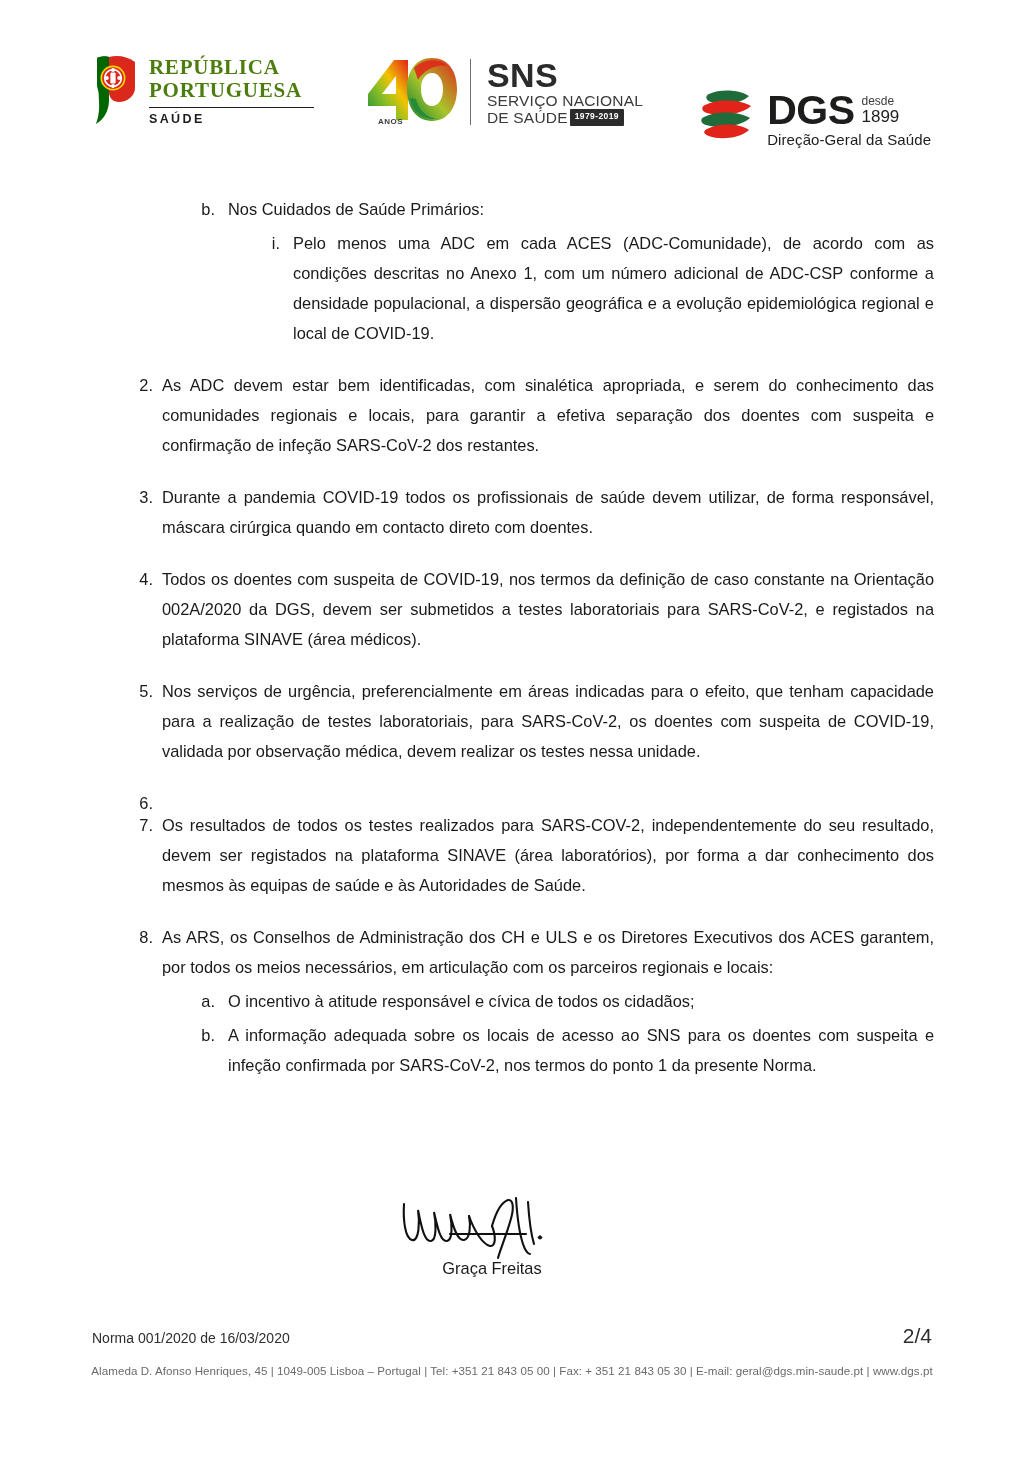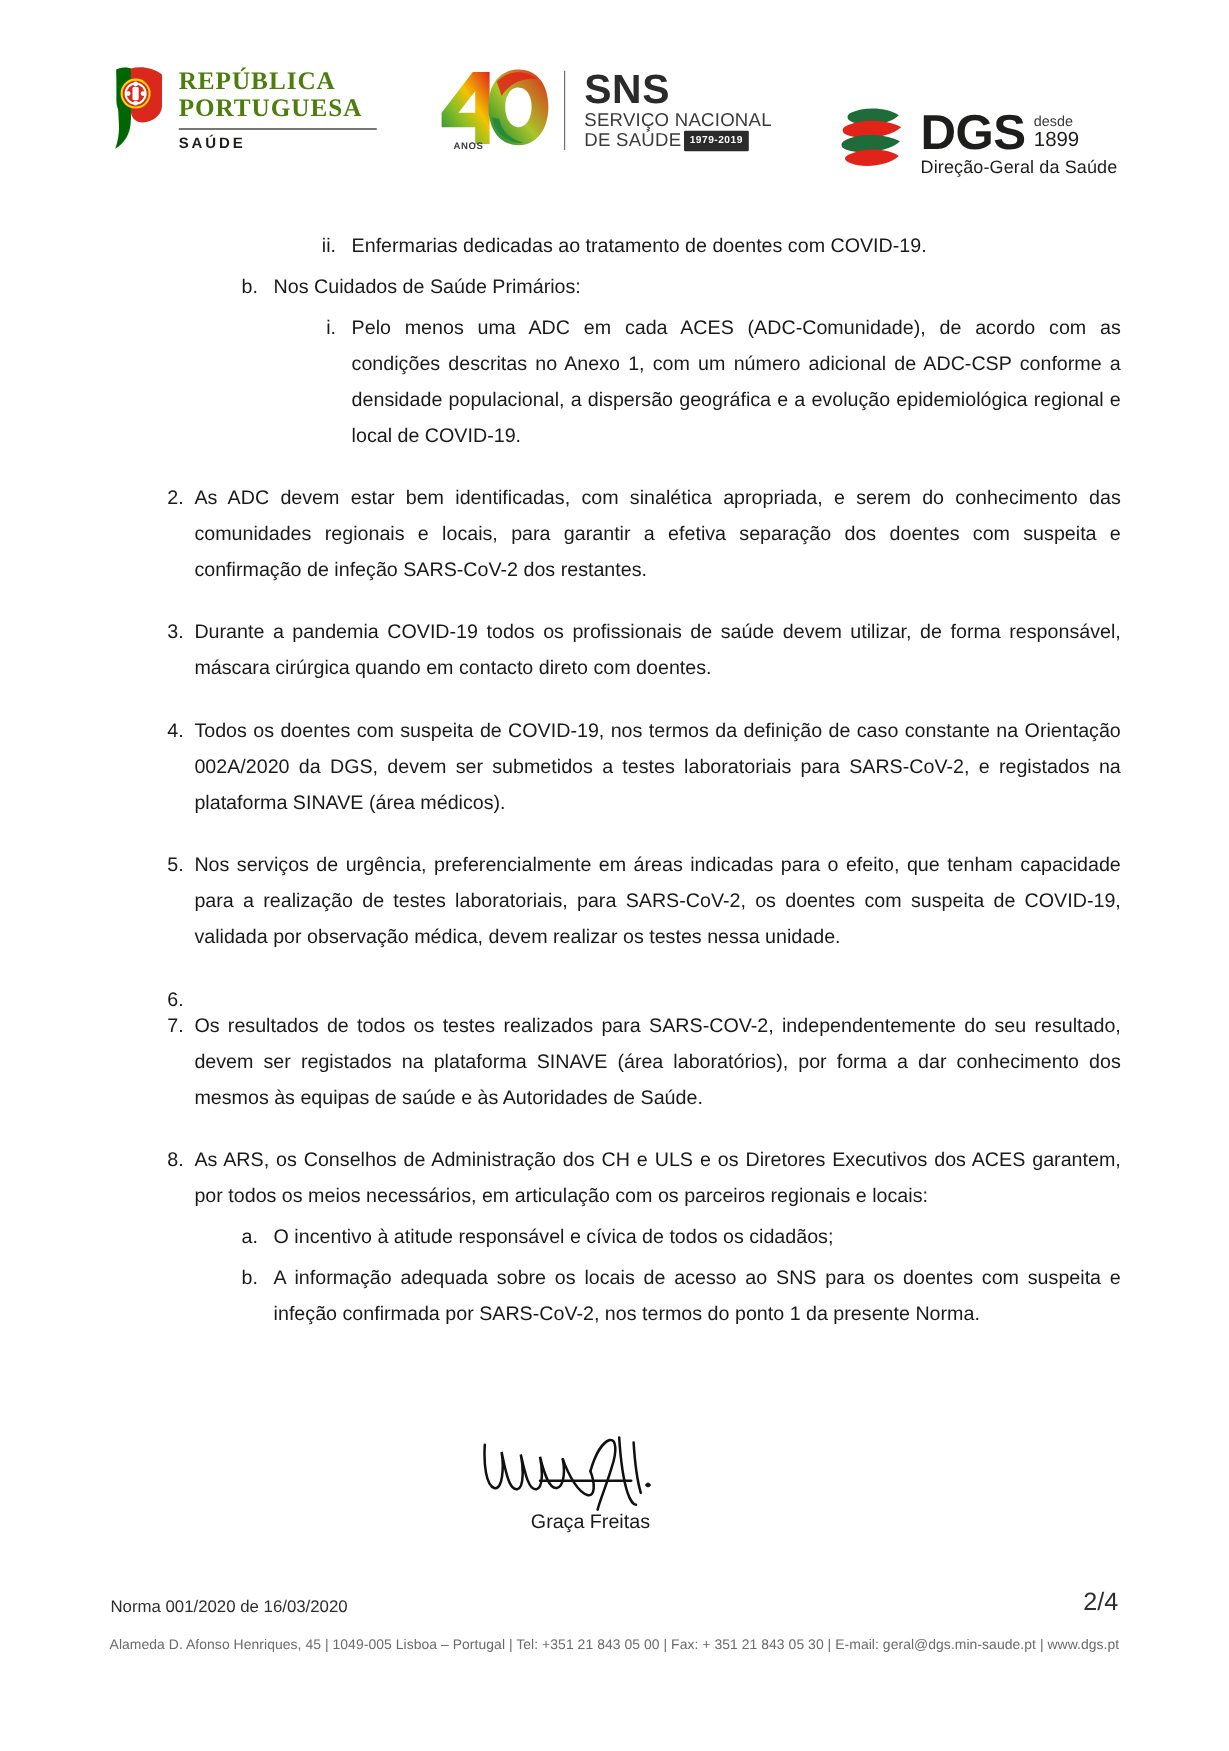--- a/index.html
+++ b/index.html
@@ -387,7 +387,6 @@
   </div>
 
   <div class="content" id="body-content">
-      <div class="para lvl-roman"><span class="marker">ii.</span><span>Enfermarias dedicadas ao tratamento de doentes com COVID-19.</span></div>
       <div class="gap-small"></div>
       <div class="para lvl-letter"><span class="marker">b.</span><span>Nos Cuidados de Saúde Primários:</span></div>
       <div class="gap-small"></div>

